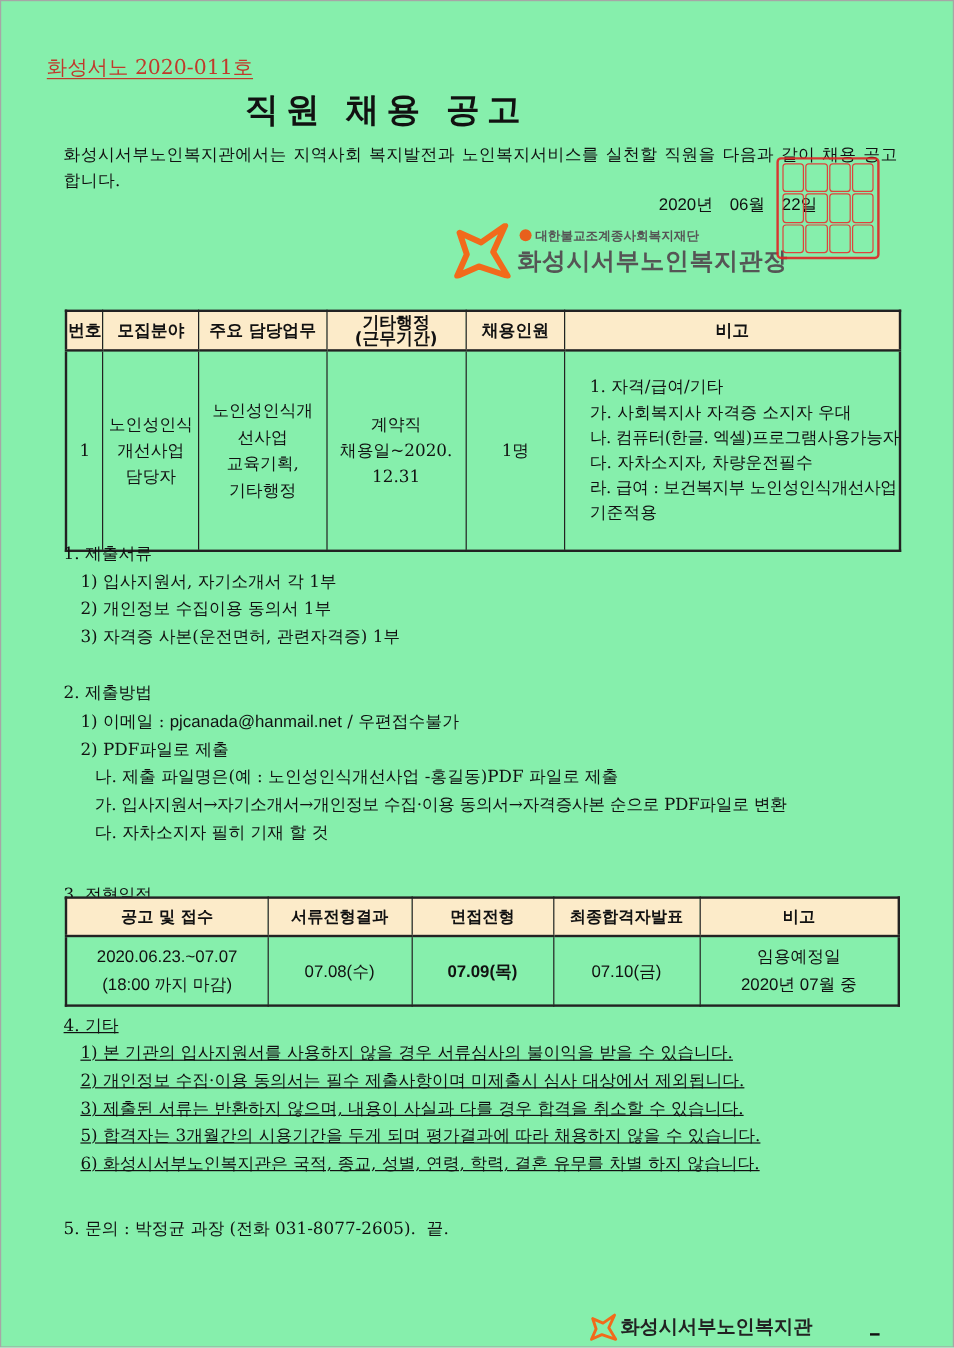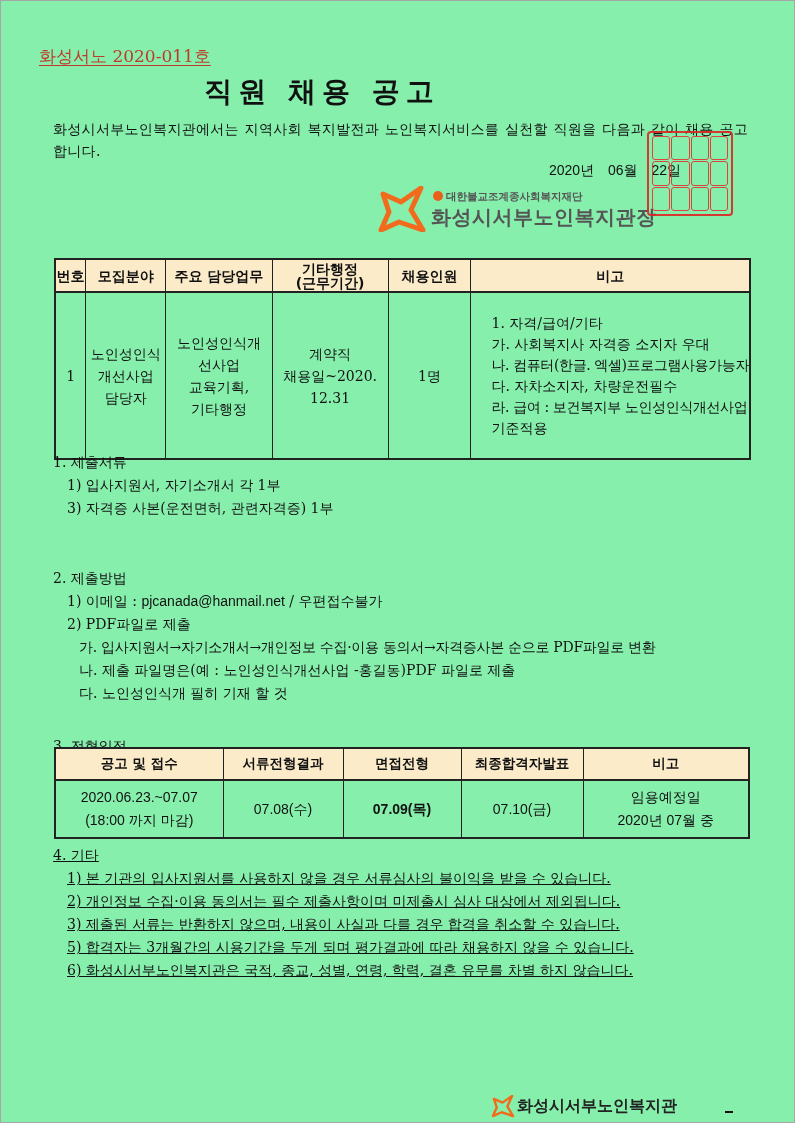--- a/index.html
+++ b/index.html
@@ -143,6 +143,7 @@
   <div class="abs sec sec1">
     <div>1. 제출서류</div>
     <div class="ind1">1) 입사지원서, 자기소개서 각 1부</div>
+    <div class="ind1">2) 개인정보 수집이용 동의서 1부</div>
     <div class="ind1">3) 자격증 사본(운전면허, 관련자격증) 1부</div>
   </div>
 

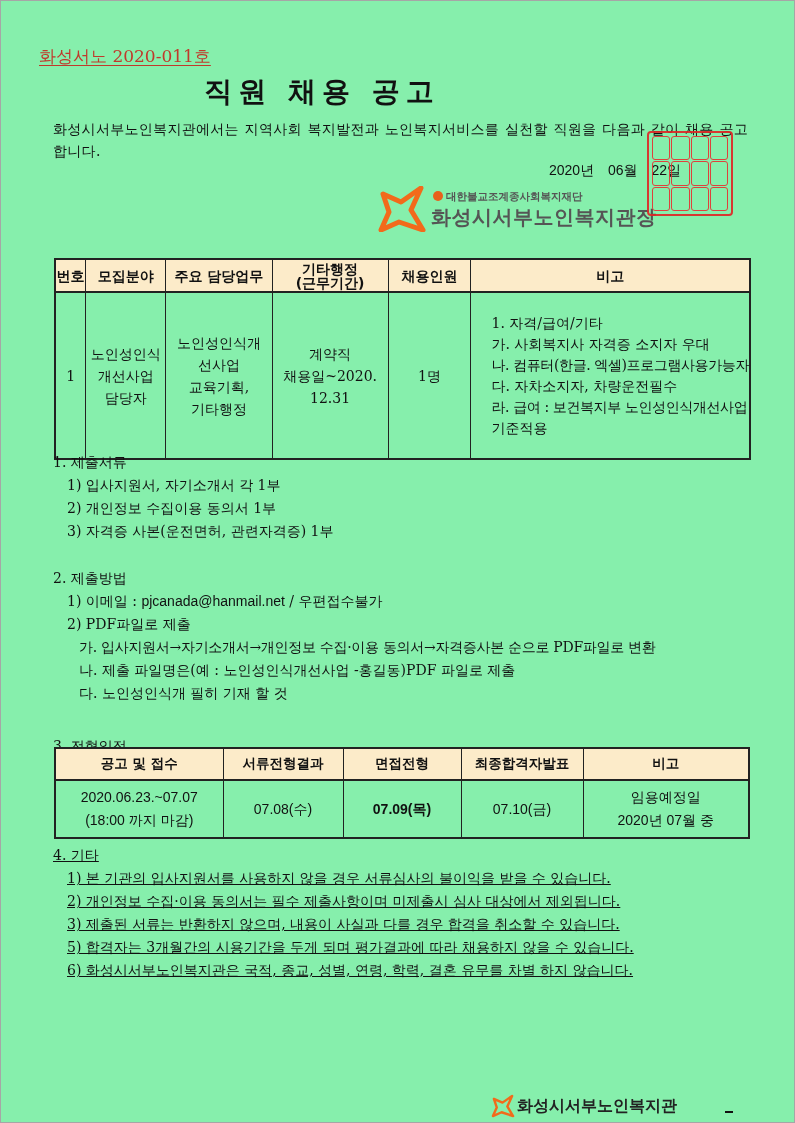--- a/index.html
+++ b/index.html
@@ -153,8 +153,8 @@
       <span>1) 이메일 : </span><span class="sans">pjcanada@hanmail.net</span><span> / 우편접수불가</span>
     </div>
     <div class="ind1">2) PDF파일로 제출</div>
+    <div class="ind2">나. 제출 파일명은(예 : 노인성인식개선사업 -홍길동)PDF 파일로 제출</div>
     <div class="ind2" style="white-space:nowrap;letter-spacing:-0.3px;">가. 입사지원서→자기소개서→개인정보 수집·이용 동의서→자격증사본 순으로 PDF파일로 변환</div>
-    <div class="ind2">나. 제출 파일명은(예 : 노인성인식개선사업 -홍길동)PDF 파일로 제출</div>
     <div class="ind2">다. 노인성인식개 필히 기재 할 것</div>
   </div>
 

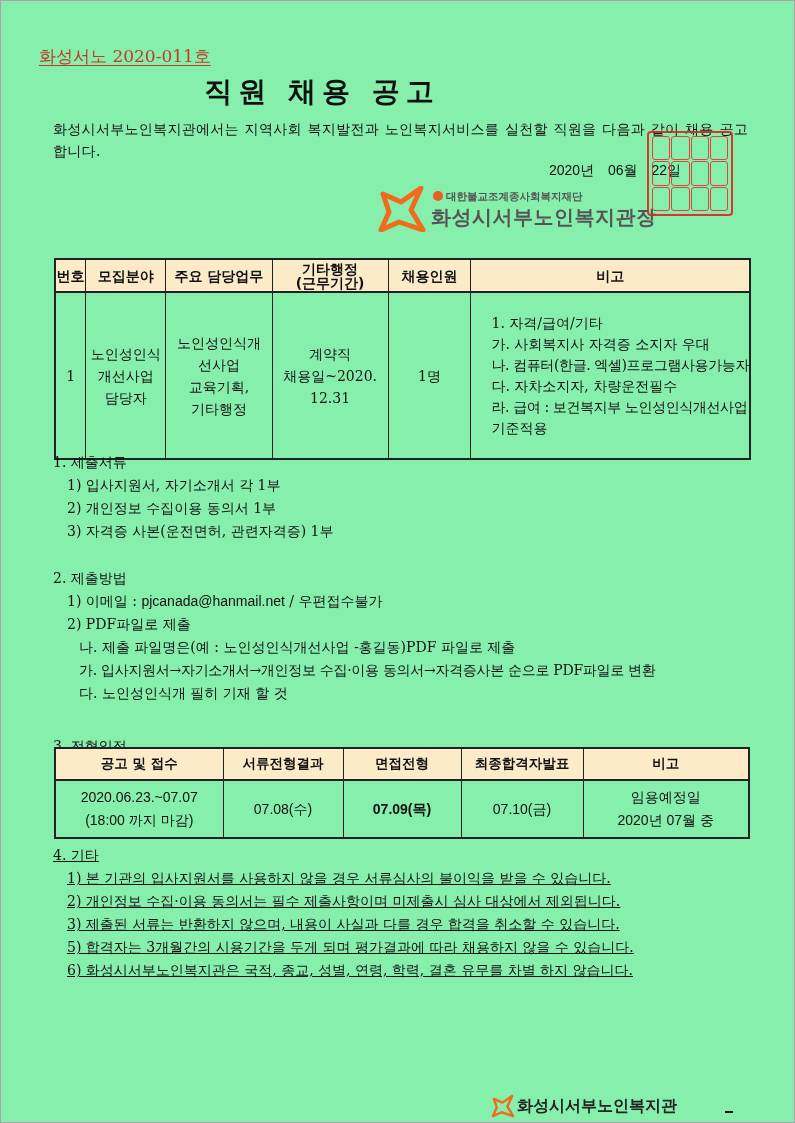--- a/index.html
+++ b/index.html
@@ -155,7 +155,7 @@
     <div class="ind1">2) PDF파일로 제출</div>
     <div class="ind2">나. 제출 파일명은(예 : 노인성인식개선사업 -홍길동)PDF 파일로 제출</div>
     <div class="ind2" style="white-space:nowrap;letter-spacing:-0.3px;">가. 입사지원서→자기소개서→개인정보 수집·이용 동의서→자격증사본 순으로 PDF파일로 변환</div>
-    <div class="ind2">다. 노인성인식개 필히 기재 할 것</div>
+    <div class="ind2">다. 자차소지자 필히 기재 할 것</div>
   </div>
 
   <div class="abs sec sec3">

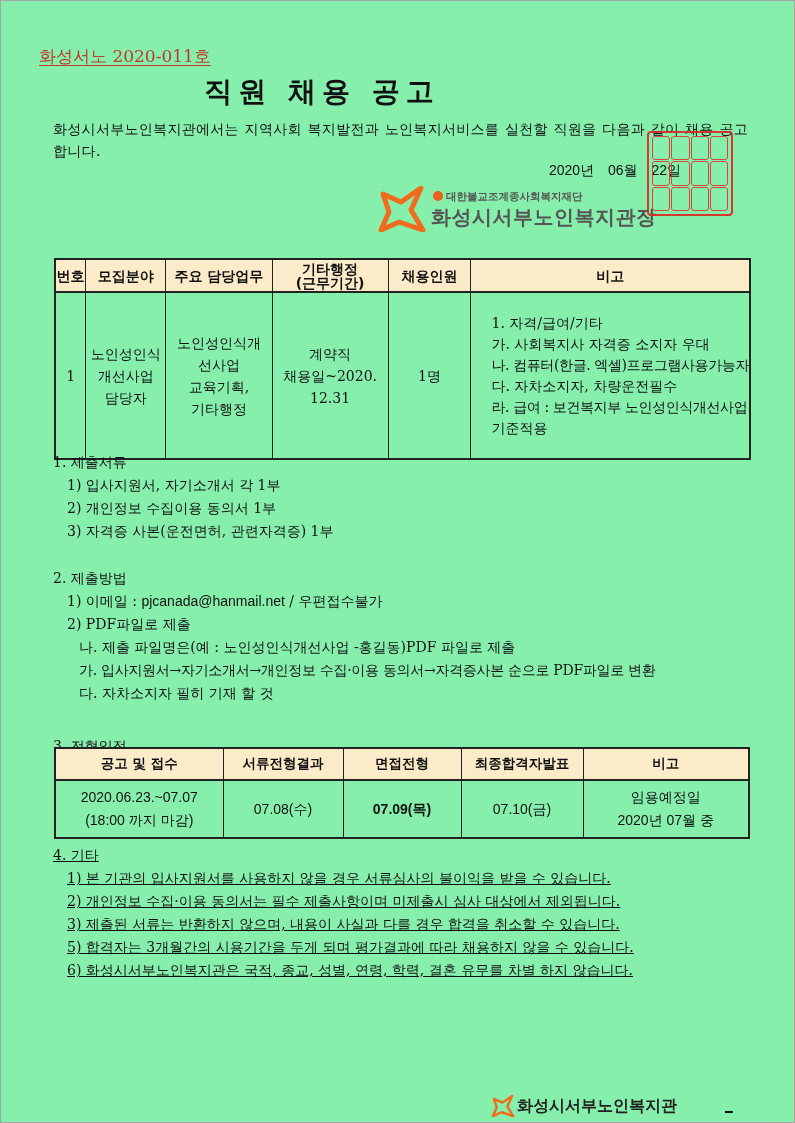--- a/index.html
+++ b/index.html
@@ -205,6 +205,7 @@
     <div class="ind1">6) 화성시서부노인복지관은 국적, 종교, 성별, 연령, 학력, 결혼 유무를 차별 하지 않습니다.</div>
   </div>
 
+  <div class="abs sec sec5" style="white-space:pre;">5. 문의 : 박정균 과장 (전화 031-8077-2605).  끝.</div>
 
   <div class="abs footer-logo">
     <svg width="24" height="24" viewBox="0 0 50 46" style="position:absolute;left:0;top:0;">

